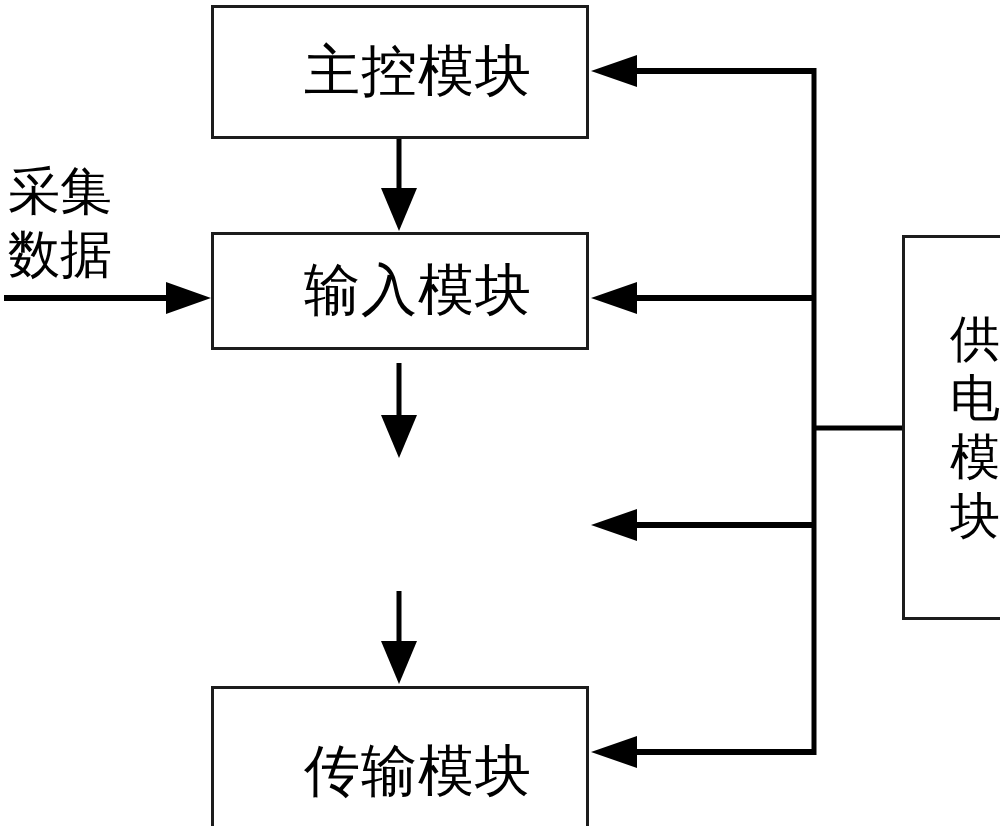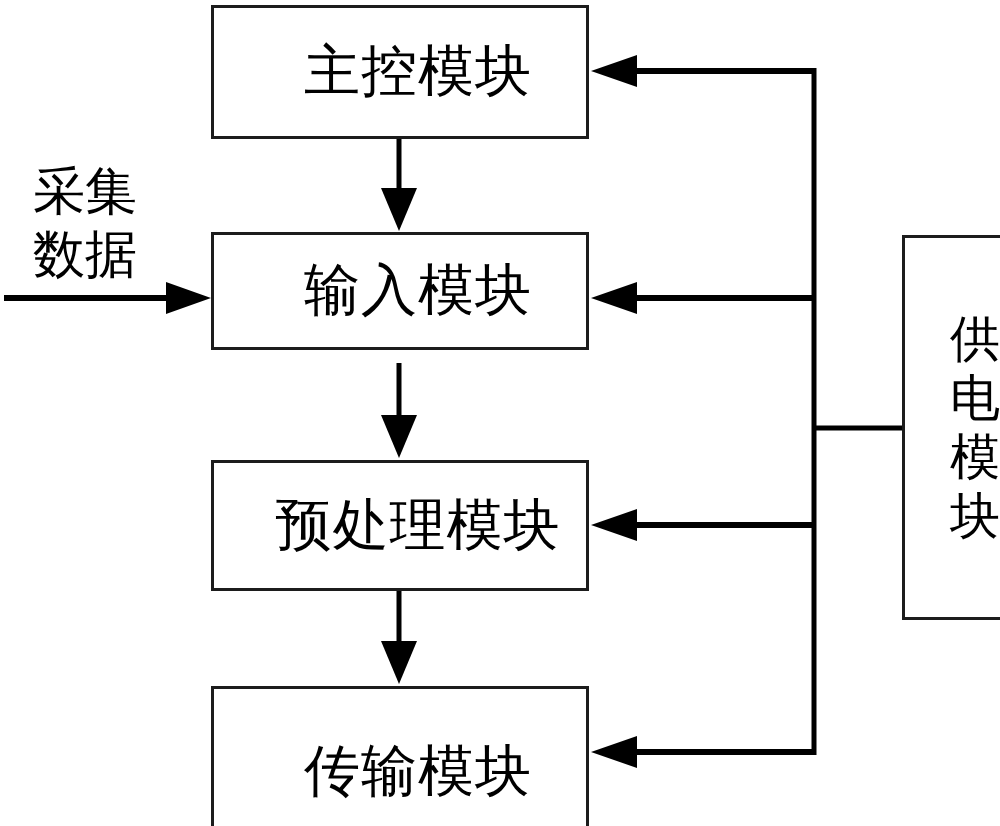--- a/index.html
+++ b/index.html
@@ -51,13 +51,12 @@
   }
   .side-label {
     position: absolute;
-    left: 18px;
+    left: 8px;
     top: 160px;
     width: 134px;
     height: 136px;
     font-size: 52px;
     line-height: 1.22;
-    text-align: center;
     word-break: break-all;
   }
   .stroke {

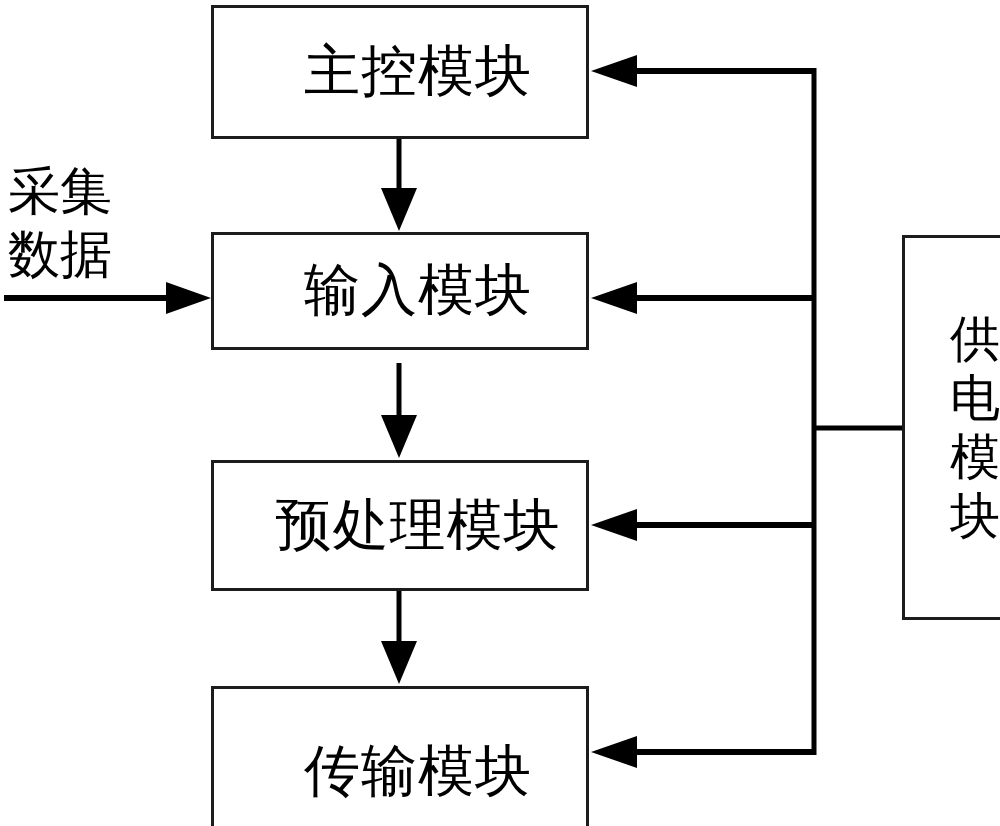--- a/index.html
+++ b/index.html
@@ -124,7 +124,6 @@
 
   <div class="node node-input">输入模块</div>
 
-  <div class="node node-preprocess">预处理模块</div>
 
   <div class="node node-transmission">传输模块</div>
 

